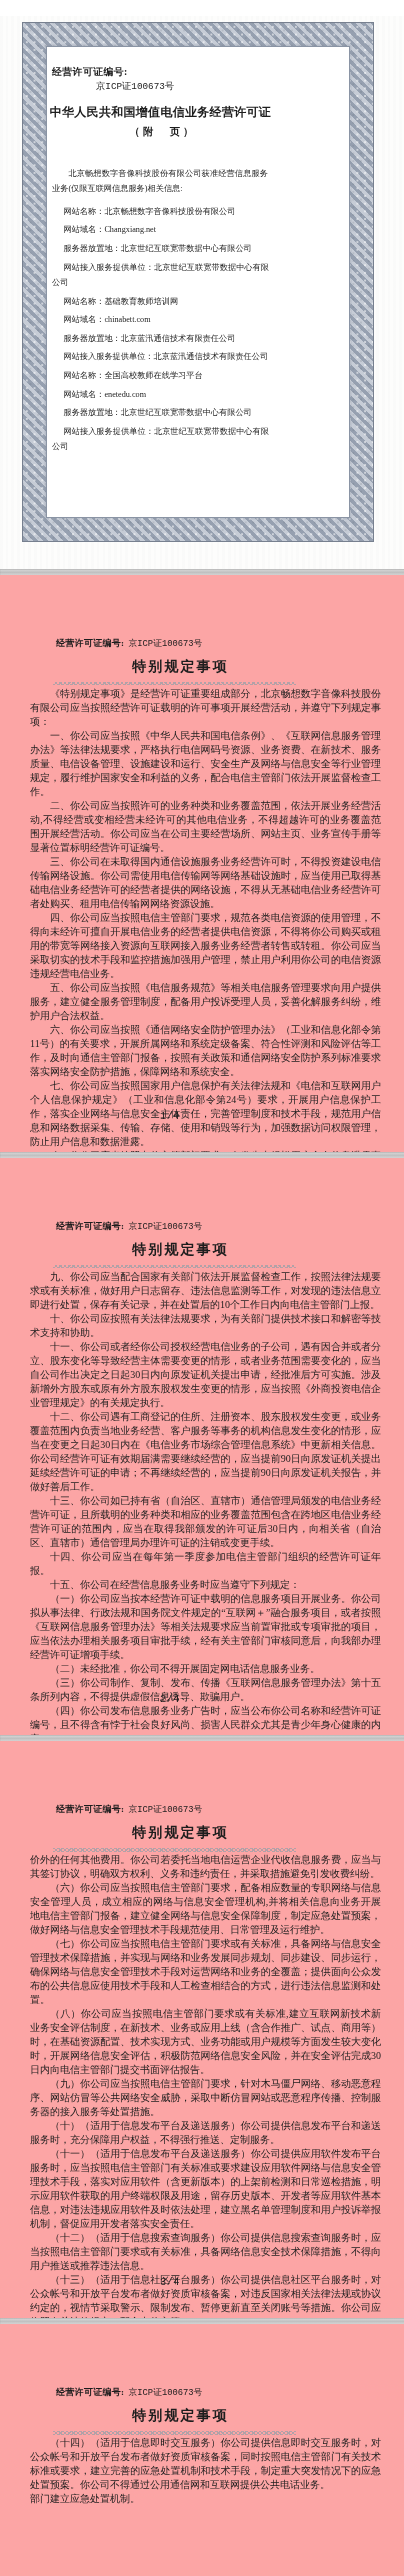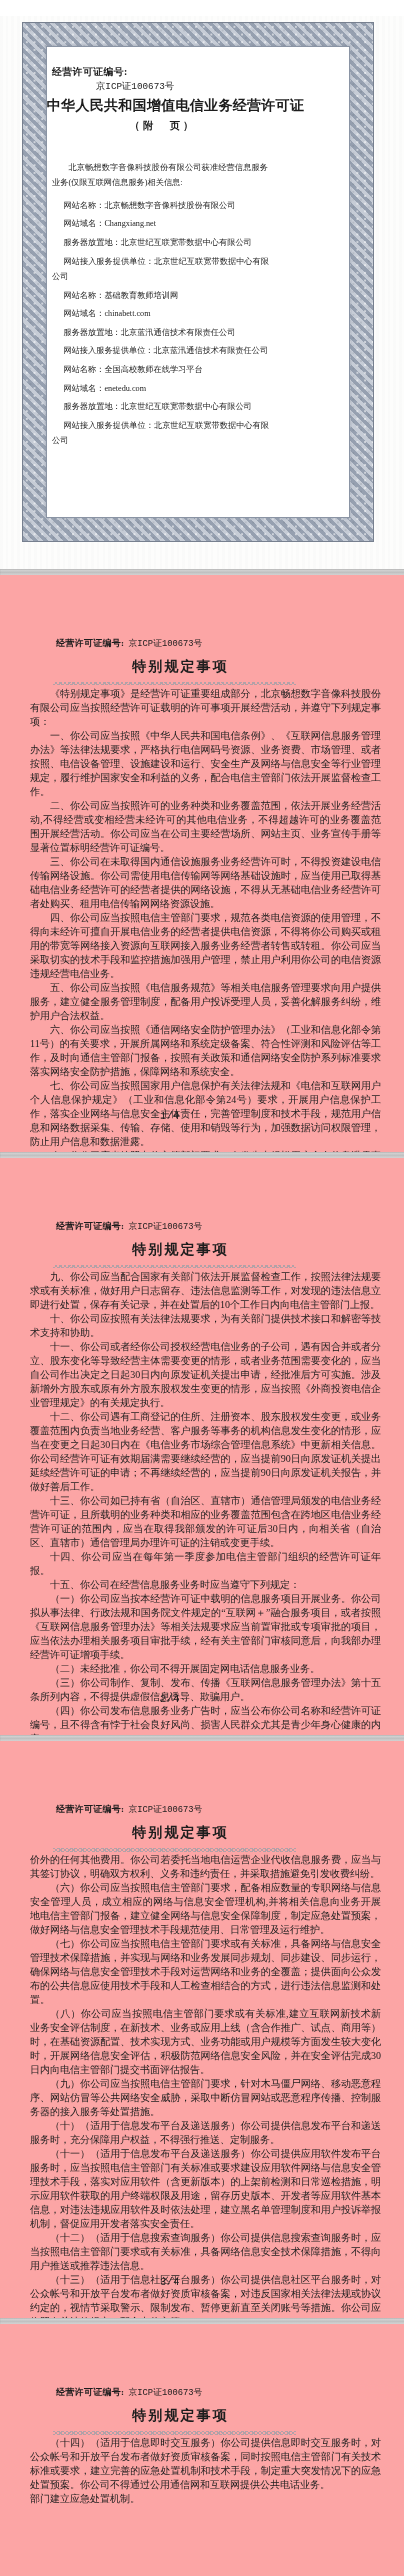--- a/index.html
+++ b/index.html
@@ -27,7 +27,7 @@
   .cert-inner{position:absolute;left:52px;top:50px;width:222px;}
   .cert-license-label{font-size:9.8px;font-weight:700;letter-spacing:0.5px;}
   .cert-license-number{font-size:9.3px;margin:1px 0 0 44px;font-family:"Liberation Mono","DejaVu Sans Mono",monospace;}
-  .cert-title{margin-top:4px;text-align:center;font-size:14px;font-weight:700;letter-spacing:0.3px;white-space:nowrap;margin-left:-5.2px;}
+  .cert-title{margin-top:11px;text-align:center;font-size:12px;font-weight:700;letter-spacing:0.3px;white-space:nowrap;margin-left:-5.2px;}
   .cert-subtitle{margin-top:4.1px;text-align:center;font-size:10.3px;font-weight:700;letter-spacing:3.1px;}
   .cert-intro{margin-top:27px;font-size:8.2px;line-height:15.5px;text-indent:2em;text-align:justify;width:216px;}
   .cert-entries{margin-top:7.2px;width:217px;}

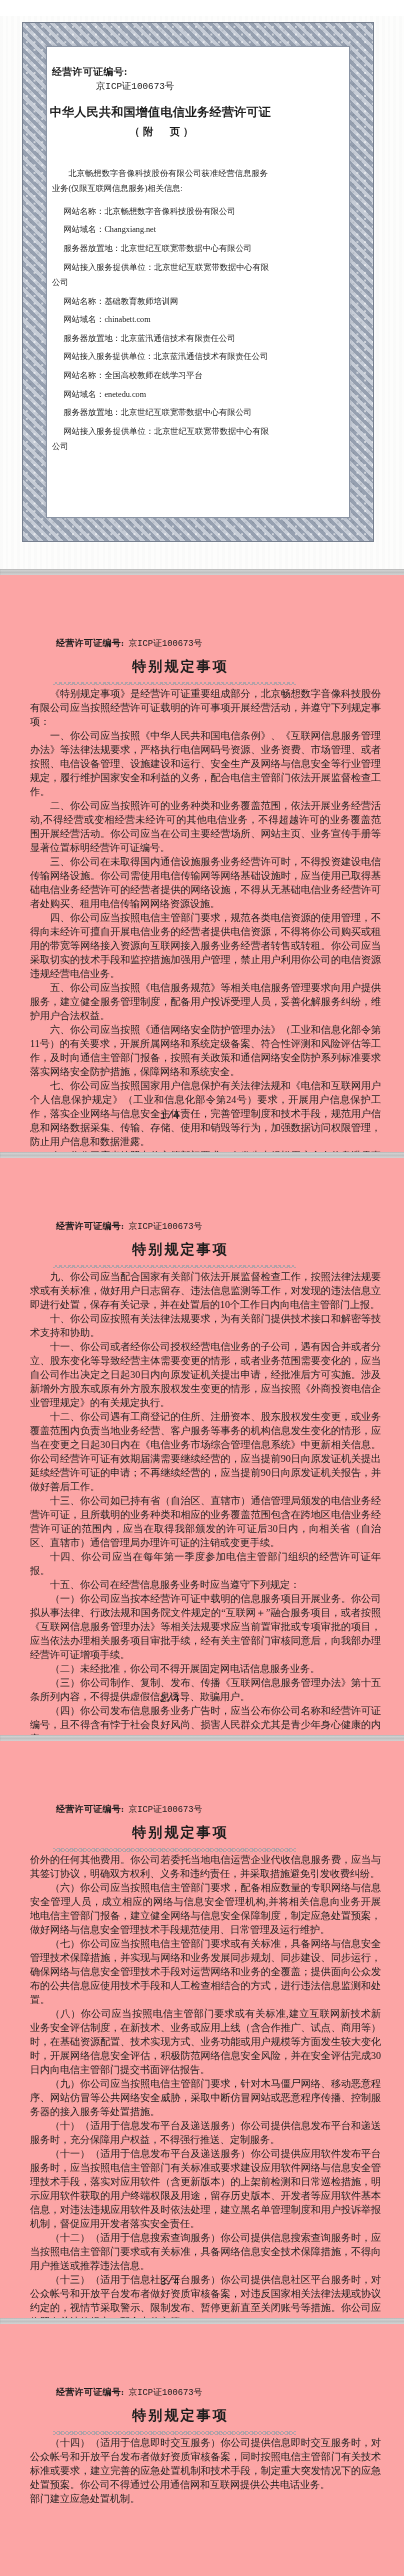--- a/index.html
+++ b/index.html
@@ -97,7 +97,7 @@
     <div class="zigzag"></div>
     <div class="spec-body">
           <p class="para">《特别规定事项》是经营许可证重要组成部分，北京畅想数字音像科技股份有限公司应当按照经营许可证载明的许可事项开展经营活动，并遵守下列规定事项：</p>
-          <p class="para">一、你公司应当按照《中华人民共和国电信条例》、《互联网信息服务管理办法》等法律法规要求，严格执行电信网码号资源、业务资费、市场管理、或者按照、电信设备管理、设施建设和运行、安全生产及网络与信息安全等行业管理规定，履行维护国家安全和利益的义务，配合电信主管部门依法开展监督检查工作。</p>
+          <p class="para">一、你公司应当按照《中华人民共和国电信条例》、《互联网信息服务管理办法》等法律法规要求，严格执行电信网码号资源、业务资费、在新技术、服务质量、电信设备管理、设施建设和运行、安全生产及网络与信息安全等行业管理规定，履行维护国家安全和利益的义务，配合电信主管部门依法开展监督检查工作。</p>
           <p class="para">二、你公司应当按照许可的业务种类和业务覆盖范围，依法开展业务经营活动,不得经营或变相经营未经许可的其他电信业务，不得超越许可的业务覆盖范围开展经营活动。你公司应当在公司主要经营场所、网站主页、业务宣传手册等显著位置标明经营许可证编号。</p>
           <p class="para">三、你公司在未取得国内通信设施服务业务经营许可时，不得投资建设电信传输网络设施。你公司需使用电信传输网等网络基础设施时，应当使用已取得基础电信业务经营许可的经营者提供的网络设施，不得从无基础电信业务经营许可者处购买、租用电信传输网网络资源设施。</p>
           <p class="para">四、你公司应当按照电信主管部门要求，规范各类电信资源的使用管理，不得向未经许可擅自开展电信业务的经营者提供电信资源，不得将你公司购买或租用的带宽等网络接入资源向互联网接入服务业务经营者转售或转租。你公司应当采取切实的技术手段和监控措施加强用户管理，禁止用户利用你公司的电信资源违规经营电信业务。</p>

